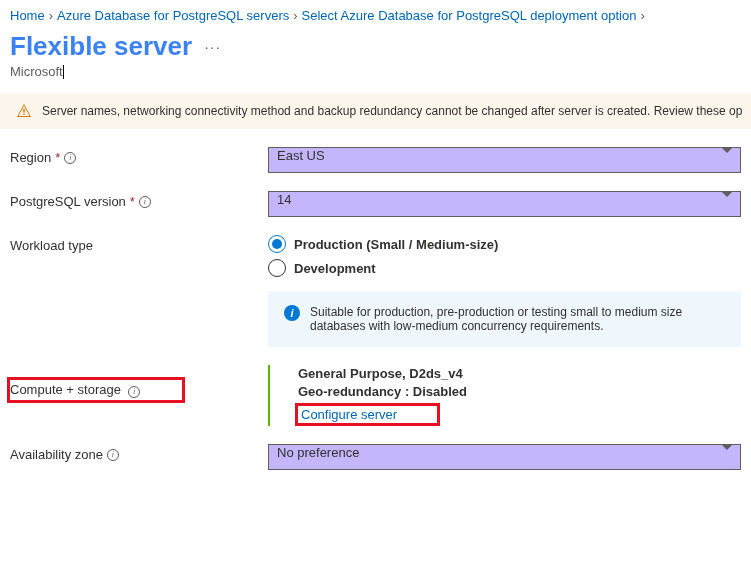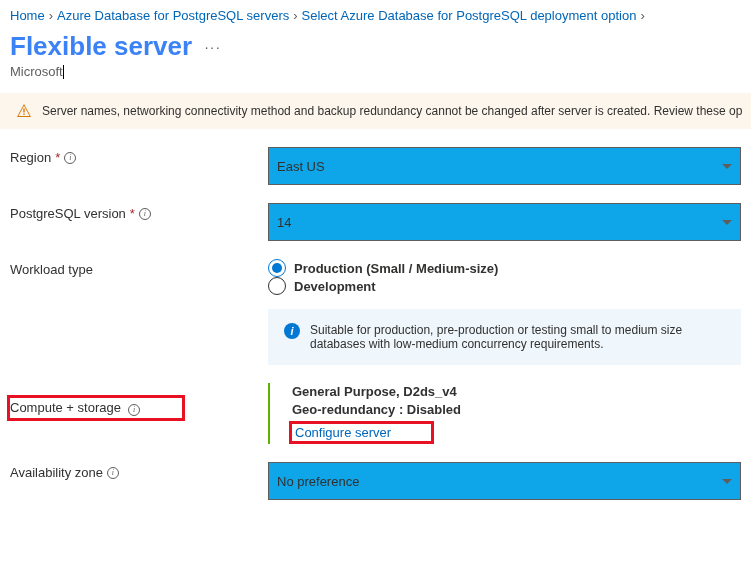--- a/index.html
+++ b/index.html
@@ -21,7 +21,7 @@
     .info-icon { width: 12px; height: 12px; border: 1px solid #605e5c; border-radius: 50%; position: relative; display: inline-flex; align-items: center; justify-content: center; font-size: 8px; color: #605e5c; cursor: default; }
     .info-icon::after { content: "i"; font-style: italic; font-family: serif; }
     .form-control { flex: 1; }
-    .select { width: 100%; height: 38px; border: 1px solid #605e5c; padding: 0 8px; display: flex; align-items: center; justify-content: space-between; font-size: 13px; cursor: pointer; background: #0ea5e9; }
+    .select { width: 100%; height: 26px; border: 1px solid #605e5c; padding: 0 8px; display: flex; justify-content: space-between; font-size: 13px; cursor: pointer; background: #c4b5fd; }
     .chev-down { width: 0; height: 0; border-left: 5px solid transparent; border-right: 5px solid transparent; border-top: 5px solid #605e5c; }
     .radio-group { display: flex; flex-direction: column; gap: 0; }
     .radio-item { display: flex; align-items: center; gap: 8px; cursor: pointer; }

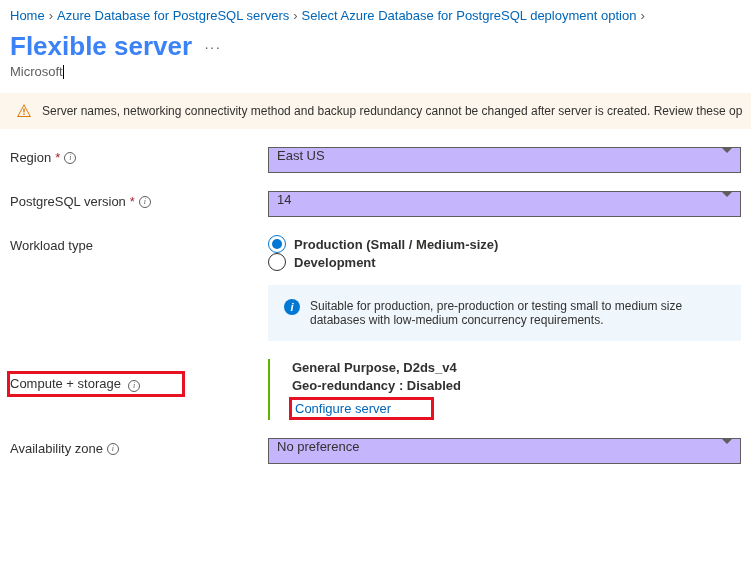--- a/index.html
+++ b/index.html
@@ -23,7 +23,7 @@
     .form-control { flex: 1; }
     .select { width: 100%; height: 26px; border: 1px solid #605e5c; padding: 0 8px; display: flex; justify-content: space-between; font-size: 13px; cursor: pointer; background: #c4b5fd; }
     .chev-down { width: 0; height: 0; border-left: 5px solid transparent; border-right: 5px solid transparent; border-top: 5px solid #605e5c; }
-    .radio-group { display: flex; flex-direction: column; gap: 0; }
+    .radio-group { display: flex; flex-direction: column; gap: 6px; }
     .radio-item { display: flex; align-items: center; gap: 8px; cursor: pointer; }
     .radio { width: 18px; height: 18px; border: 1px solid #323130; border-radius: 50%; display: flex; align-items: center; justify-content: center; flex-shrink: 0; }
     .radio.checked { border-color: #0078d4; }

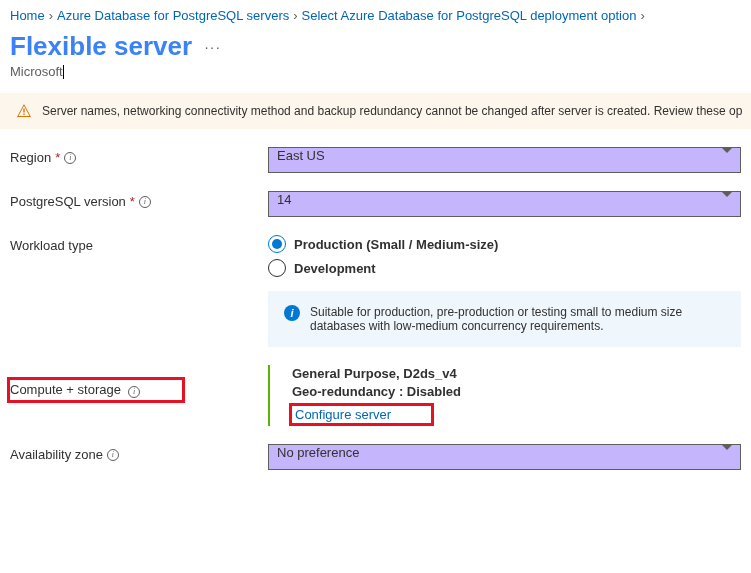--- a/index.html
+++ b/index.html
@@ -31,7 +31,7 @@
     .radio-label { font-weight: 700; font-size: 13px; }
     .info-banner { background: #eff6fc; padding: 14px 16px; display: flex; align-items: flex-start; gap: 10px; font-size: 12px; margin-top: 14px; }
     .info-banner-icon { width: 16px; height: 16px; border-radius: 50%; background: #0078d4; color: #fff; display: flex; align-items: center; justify-content: center; font-size: 11px; font-weight: bold; font-style: italic; flex-shrink: 0; }
-    .compute-block { border-left: 2px solid #5db300; padding-left: 22px; }
+    .compute-block { border-left: 2px solid #5db300; padding-left: 28px; }
     .compute-line { font-size: 13px; line-height: 1.4; }
     .bold { font-weight: 700; }
     .link { color: #0066b8; cursor: pointer; font-size: 13px; }

